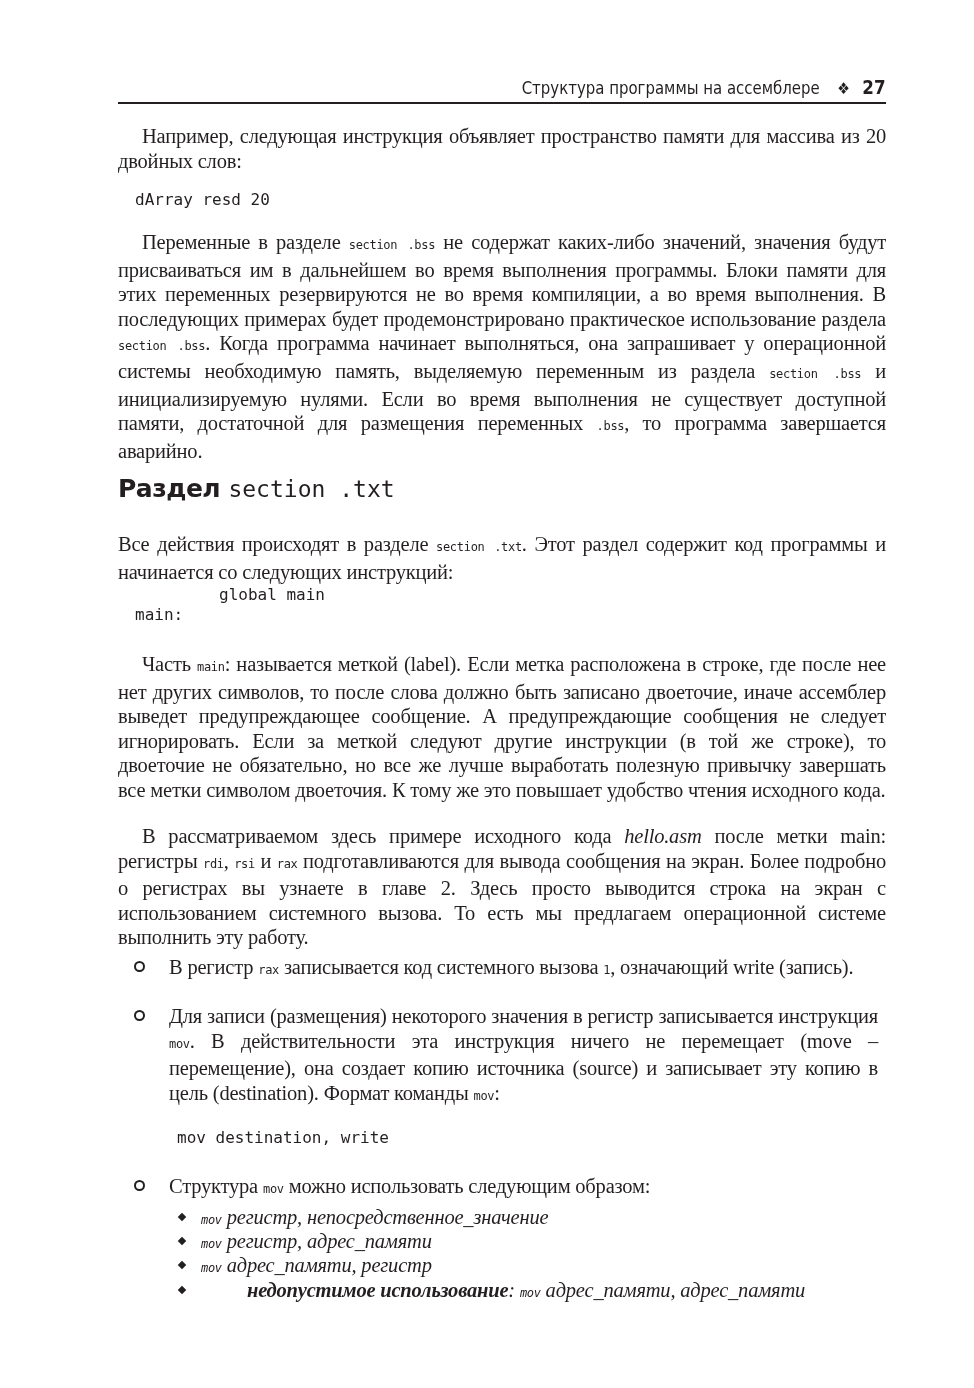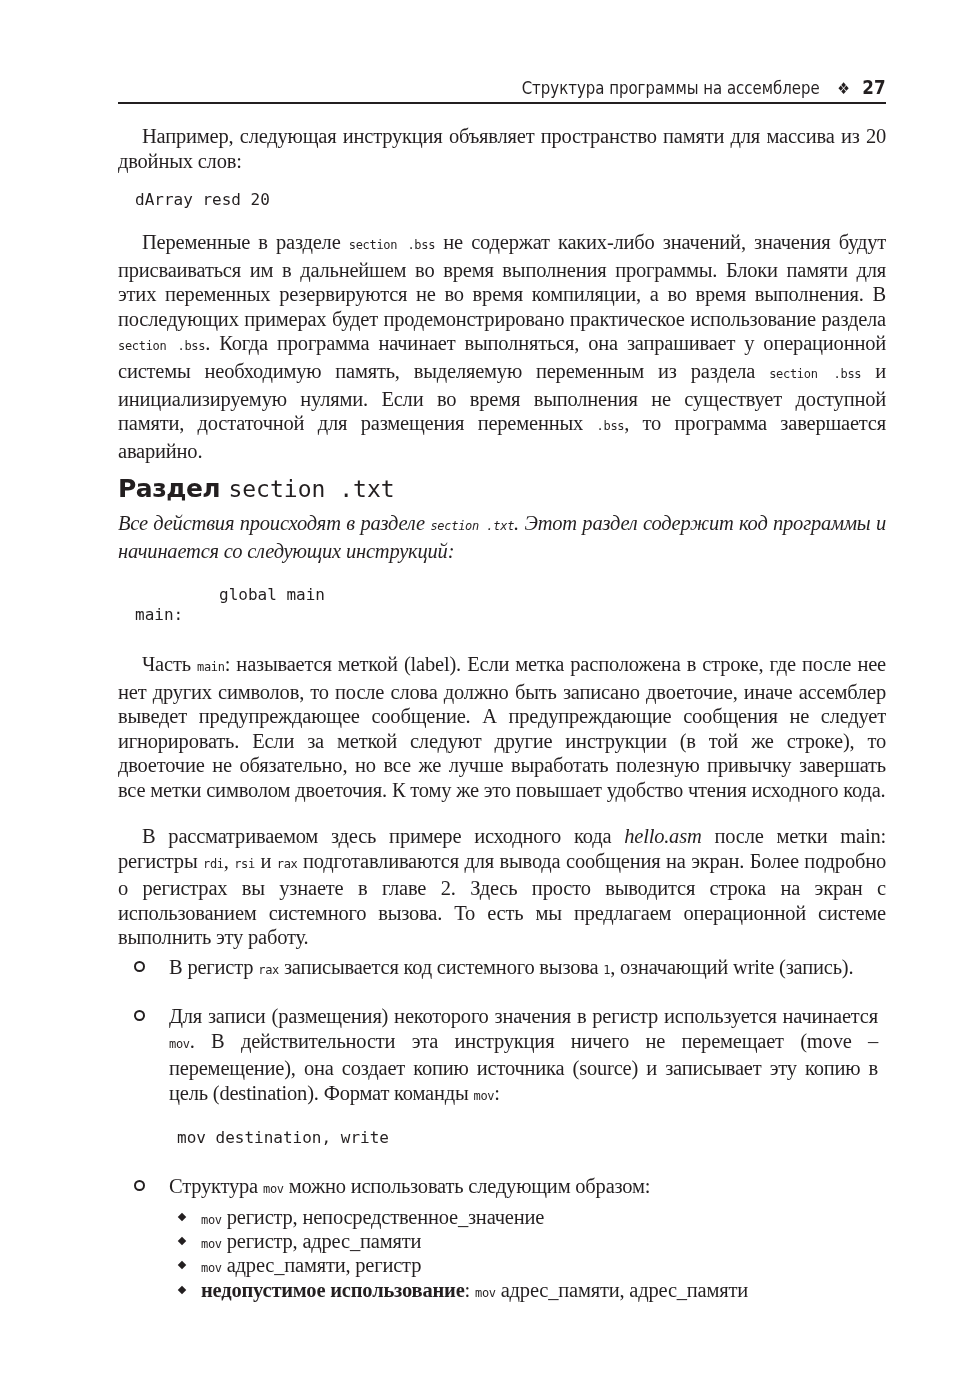--- a/index.html
+++ b/index.html
@@ -45,7 +45,7 @@
 
   <h2><span>Раздел</span> <span class="mono">section .txt</span></h2>
 
-  <p class="p txt" style="top:511px;font-style:italic;"><span>Все действия происходят в разделе </span><code>section .txt</code><span>. Этот раздел содержит код программы и начинается со следующих инструкций:</span></p>
+  <p class="p txt" style="top:532px;"><span>Все действия происходят в разделе </span><code>section .txt</code><span>. Этот раздел содержит код программы и начинается со следующих инструкций:</span></p>
 
   <div class="codeblock" style="left:101px; top:585px;">global main</div>
   <div class="codeblock" style="left:17px; top:605px;">main:</div>

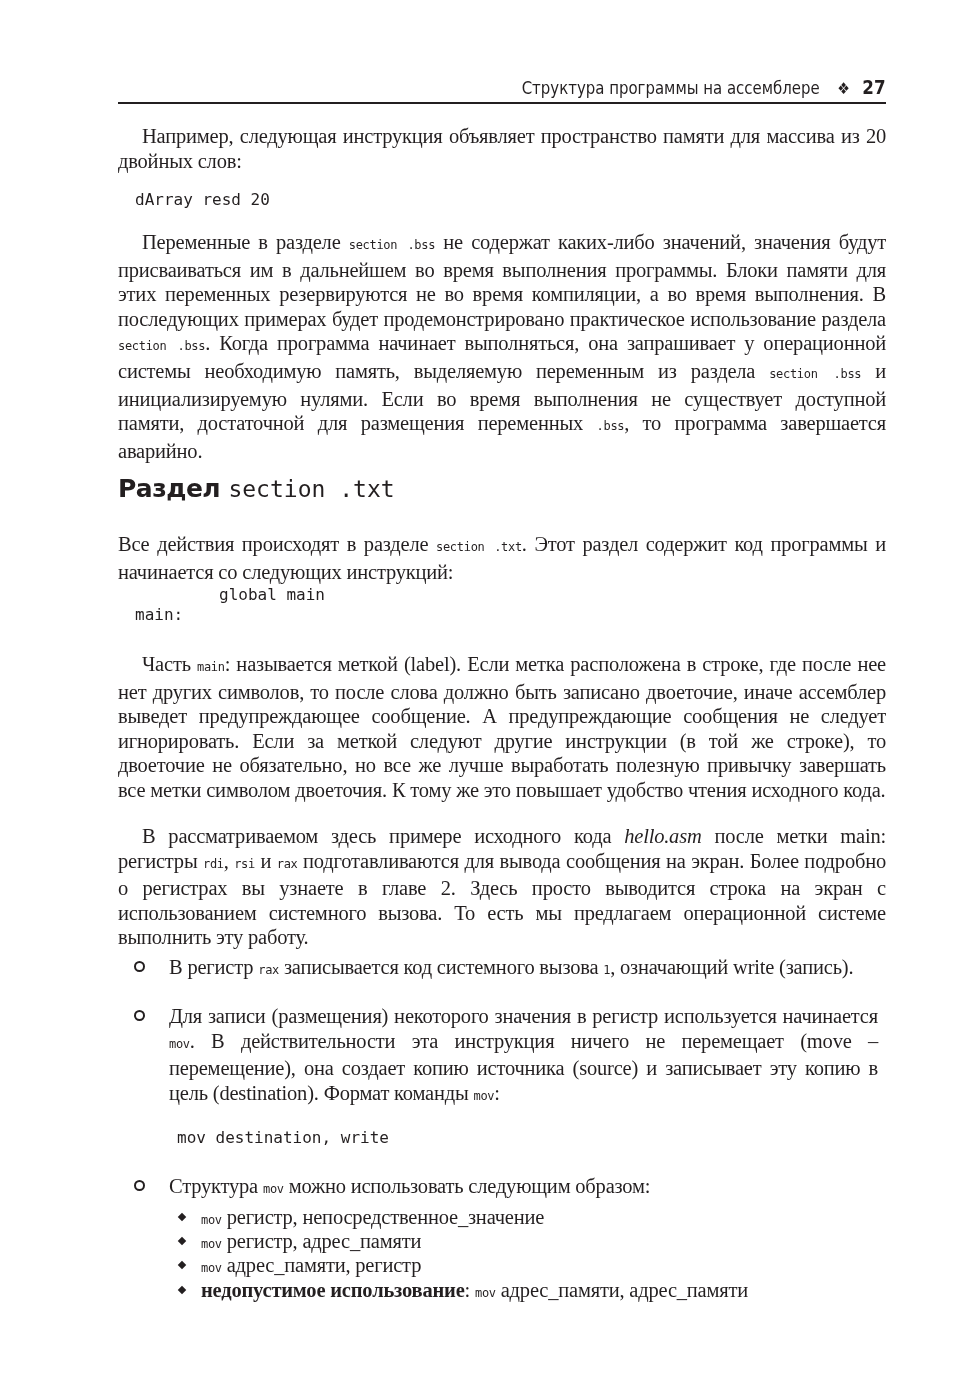--- a/index.html
+++ b/index.html
@@ -61,7 +61,7 @@
 
   <div class="bullet txt" style="top:1004px;">
     <span class="mark"></span>
-    <div class="body"><span>Для записи (размещения) некоторого значения в регистр используется начинается </span><code>mov</code><span>. В действительности эта инструкция ничего не перемещает (move – перемещение), она создает копию источника (source) и записывает эту копию в цель (destination). Формат команды </span><code>mov</code><span>:</span></div>
+    <div class="body"><span>Для записи (размещения) некоторого значения в регистр записывается инструкция </span><code>mov</code><span>. В действительности эта инструкция ничего не перемещает (move – перемещение), она создает копию источника (source) и записывает эту копию в цель (destination). Формат команды </span><code>mov</code><span>:</span></div>
   </div>
 
   <div class="codeblock" style="left:59px; top:1128px;">mov destination, write</div>

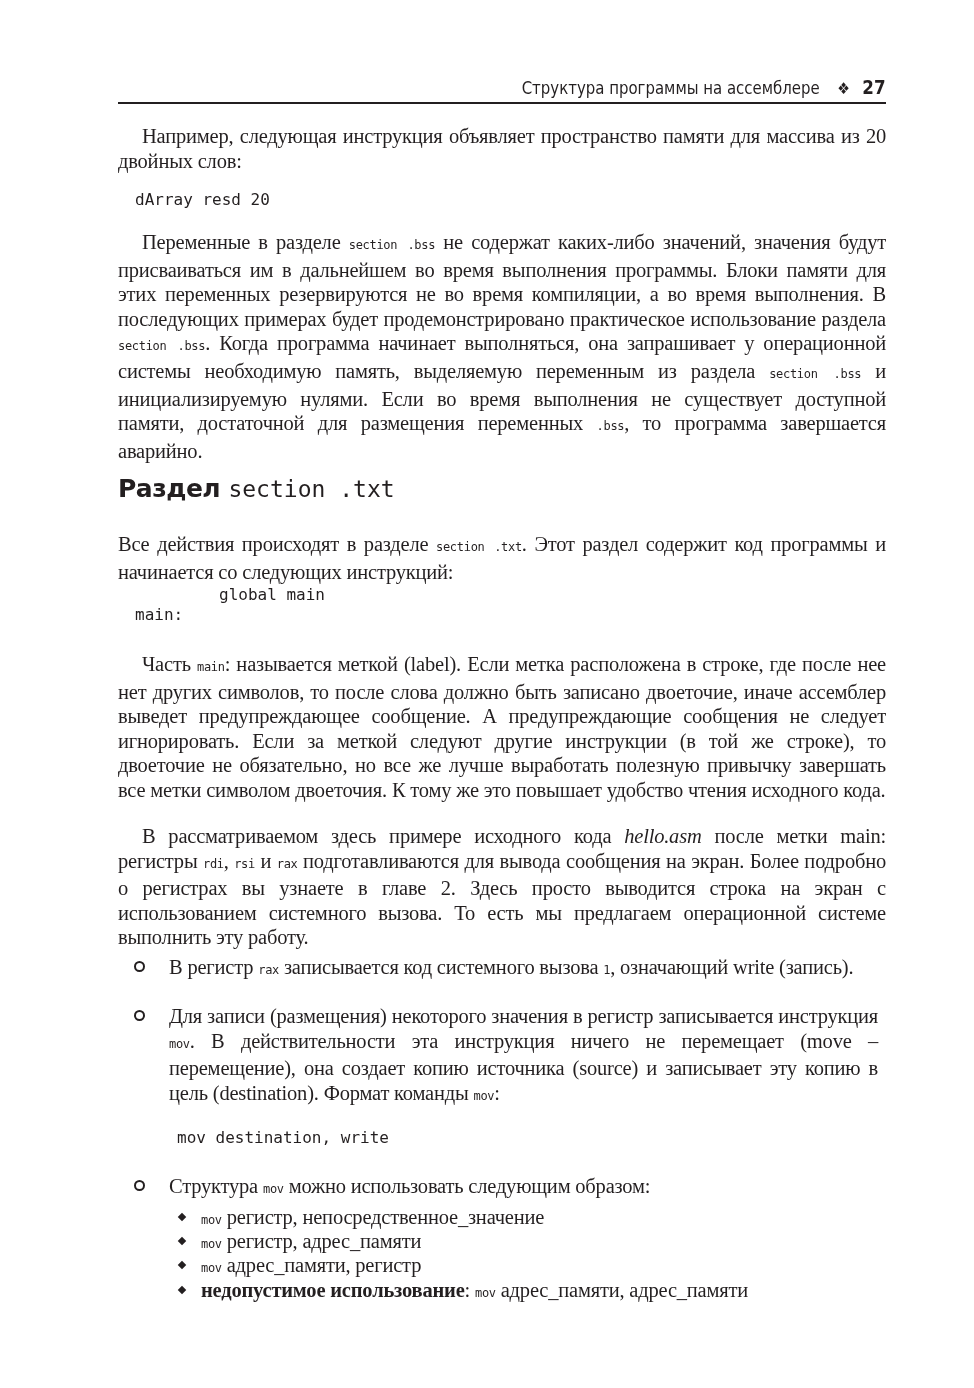--- a/index.html
+++ b/index.html
@@ -19,7 +19,7 @@
   .bullet { position:absolute; left:16px; width:744px; }
   .bullet .mark { position:absolute; left:0; top:6px; width:11px; height:11px; border:2px solid #231f20; border-radius:50%; box-sizing:border-box; }
   .bullet .body { margin-left:35px; }
-  .sub { position:absolute; left:58px; width:710px; }
+  .sub { position:absolute; left:58px; width:710px;font-style:italic; }
   .sub .dmark { position:absolute; left:3px; top:9px; width:6px; height:6px; background:#231f20; transform:rotate(45deg); }
   .sub .body { margin-left:25px; }
   i { font-style:italic; }

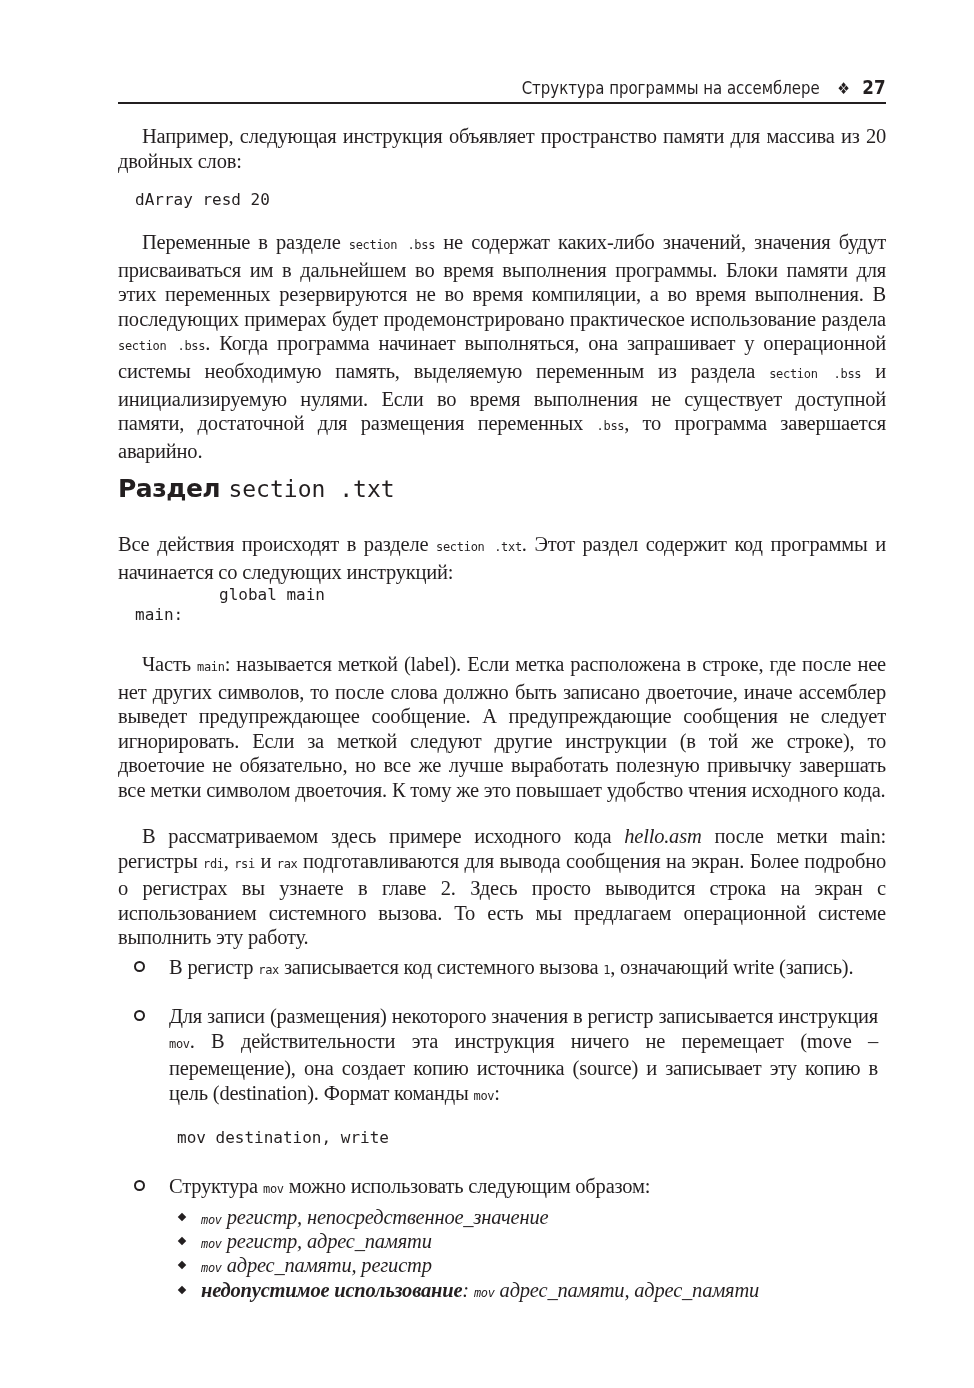--- a/index.html
+++ b/index.html
@@ -23,7 +23,7 @@
   .sub .dmark { position:absolute; left:3px; top:9px; width:6px; height:6px; background:#231f20; transform:rotate(45deg); }
   .sub .body { margin-left:25px; }
   i { font-style:italic; }
-  b { font-weight:bold; }
+  b { font-weight:bold;margin-left:46px; }
 </style>
 </head>
 <body>

